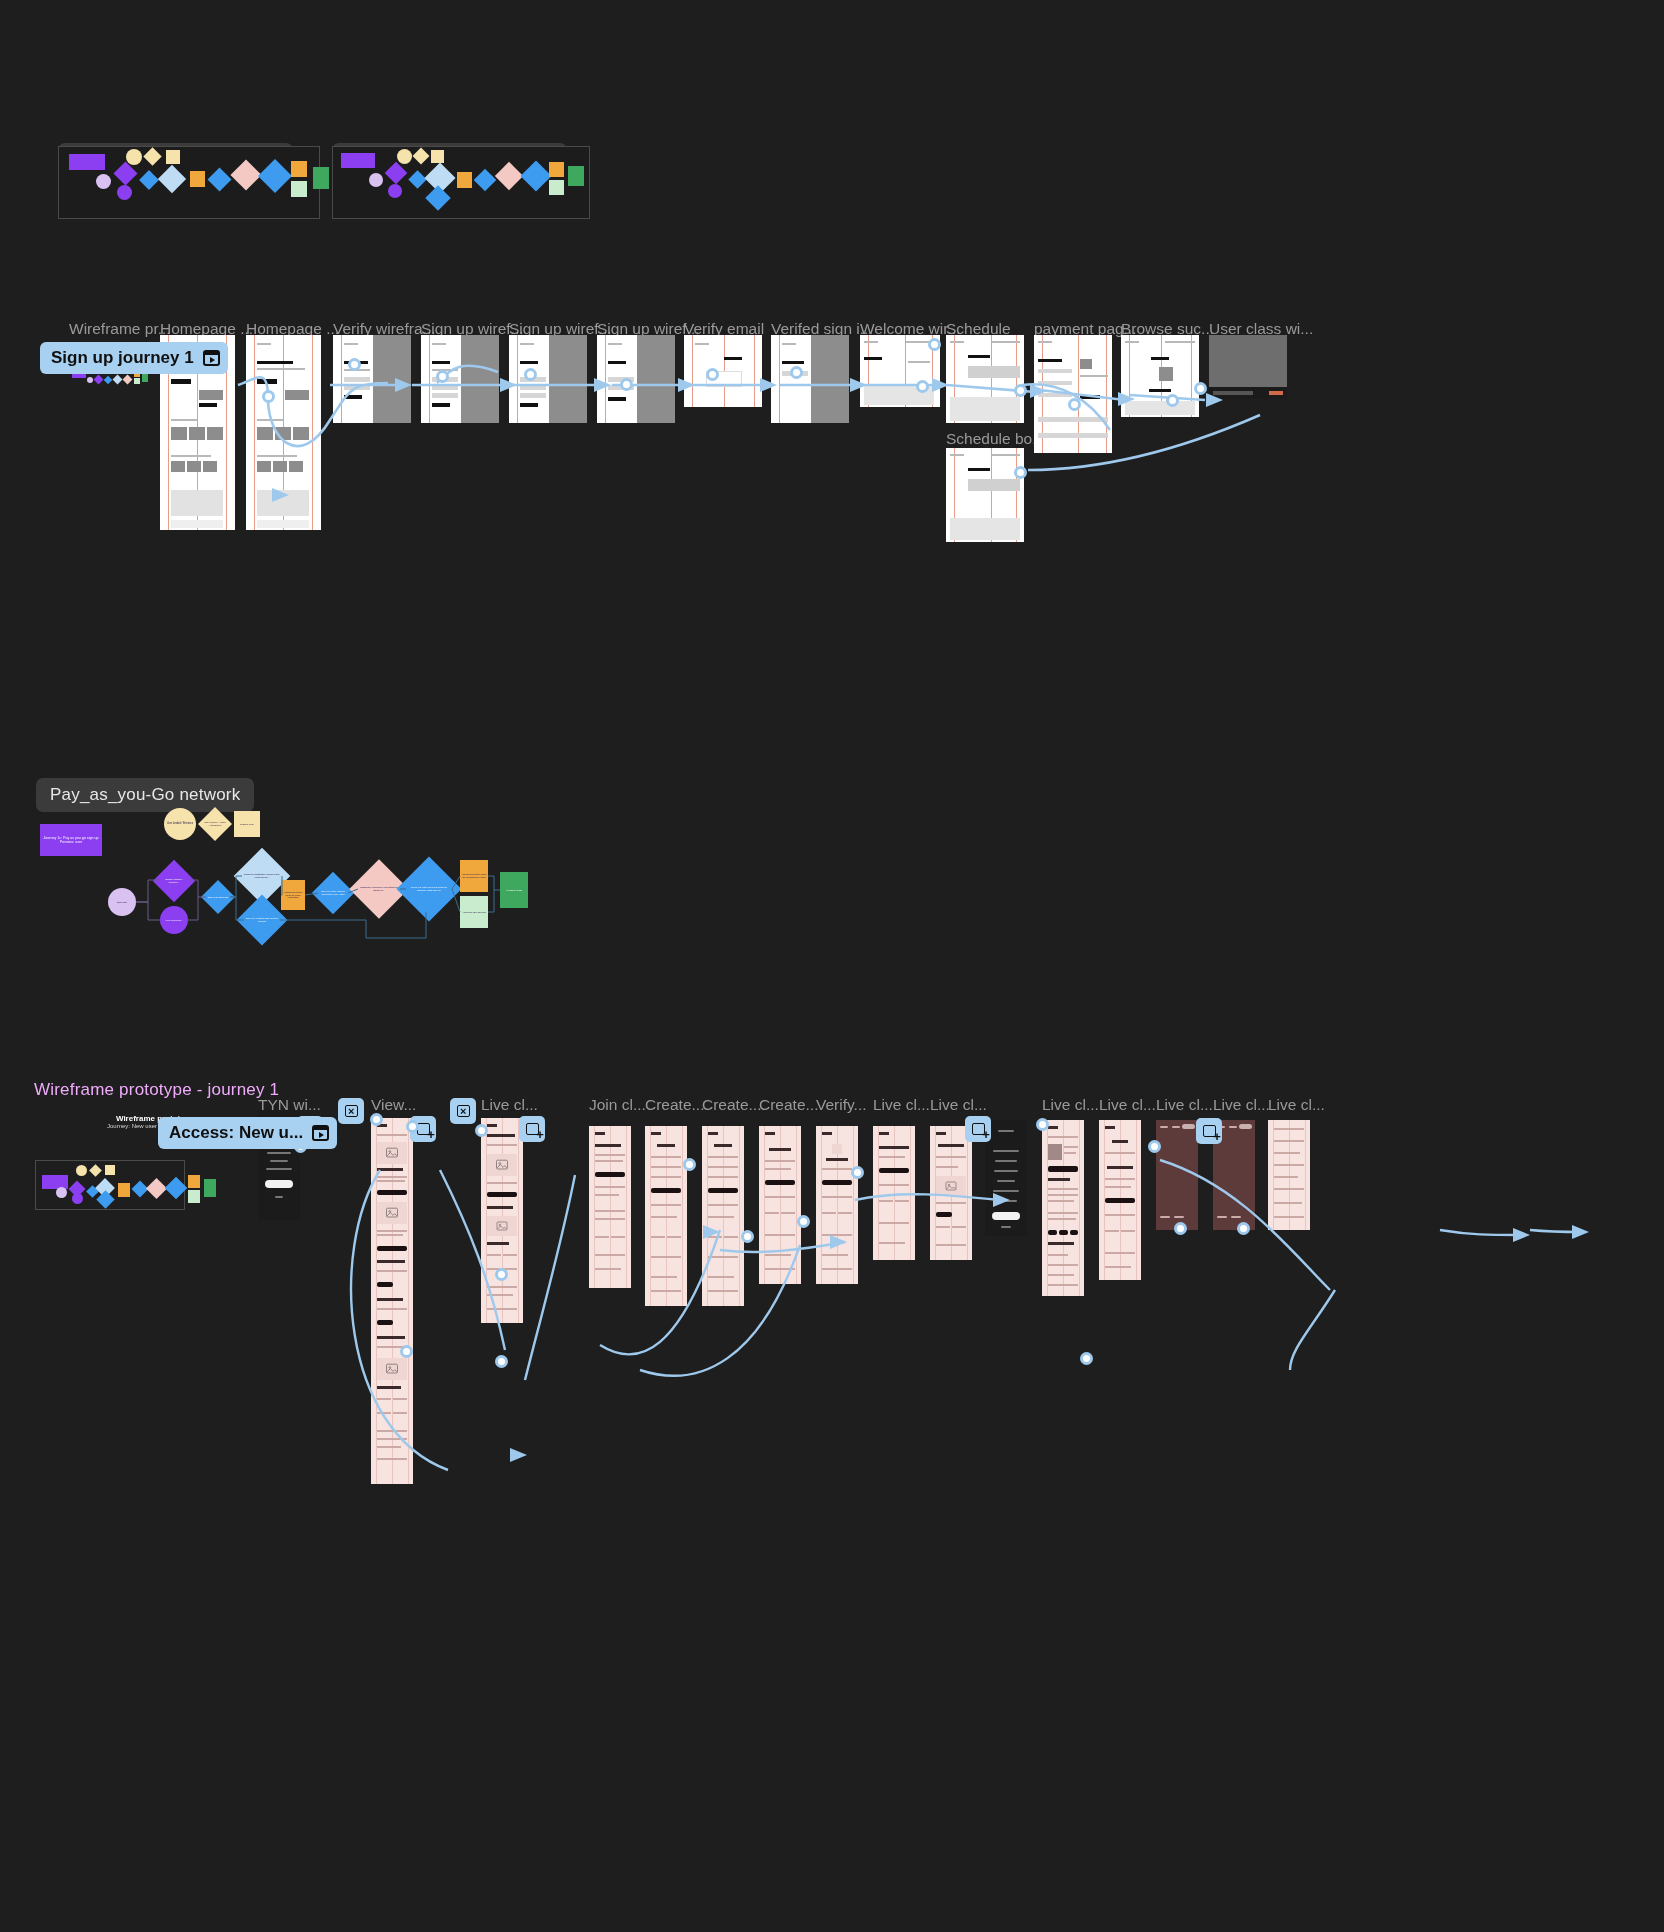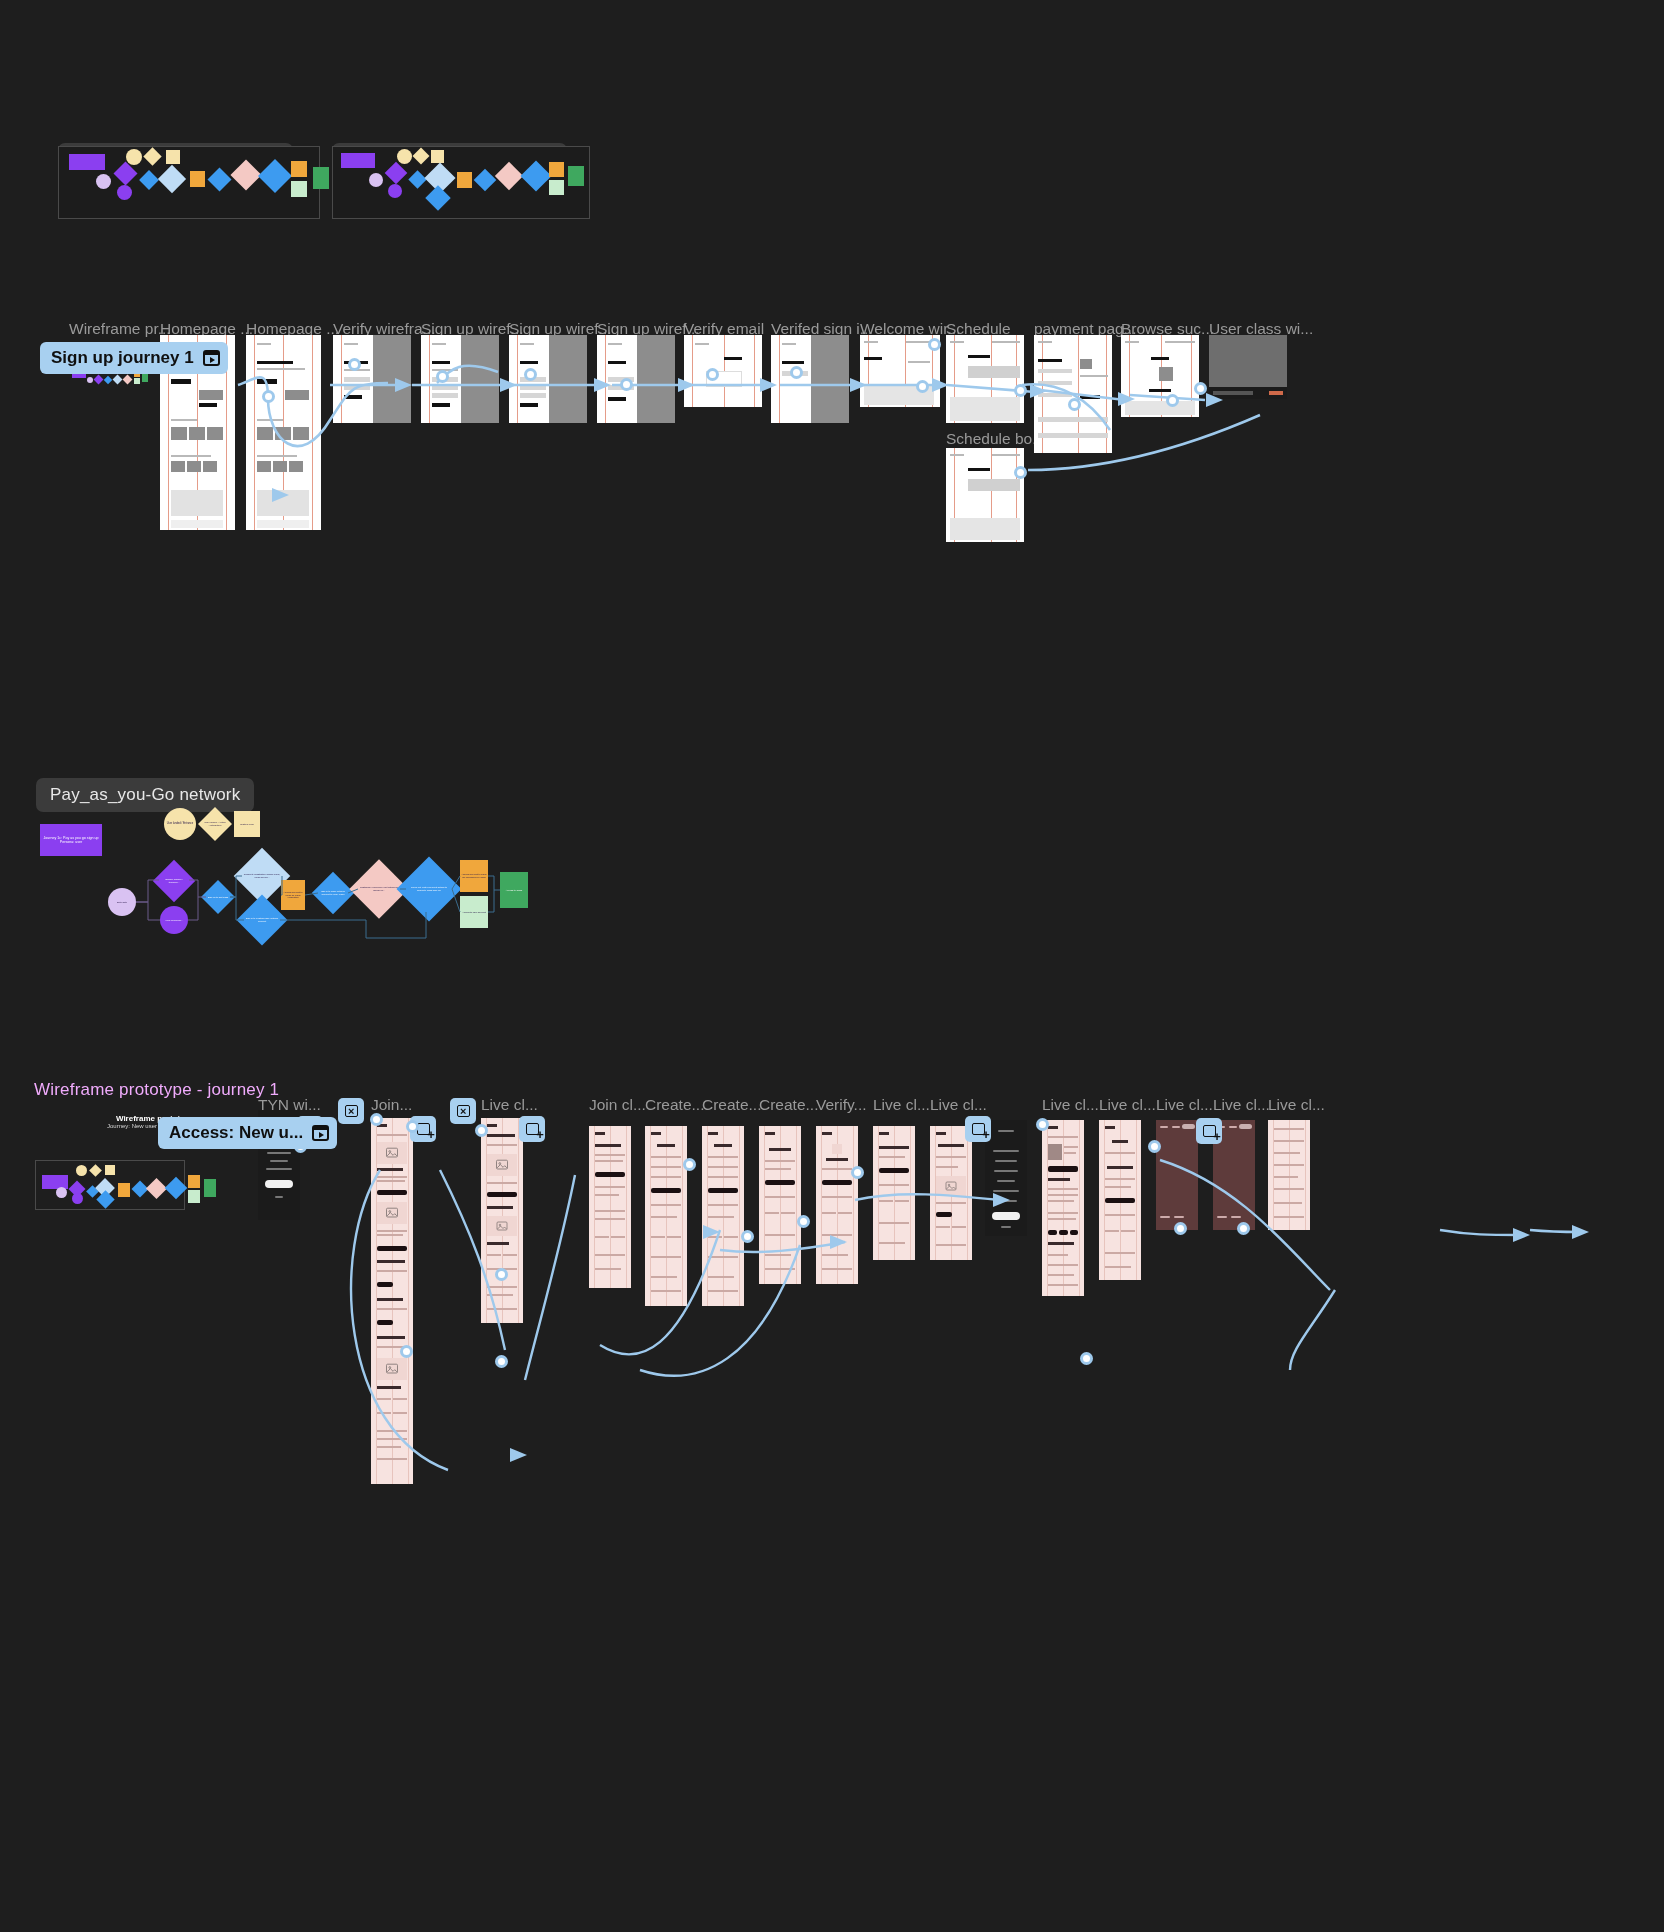--- a/index.html
+++ b/index.html
@@ -553,7 +553,7 @@
   </div>
 
   <div class="wf-label" style="left:258px; top:1096px;">TYN wi...</div>
-  <div class="wf-label" style="left:371px; top:1096px;">Join...</div>
+  <div class="wf-label" style="left:371px; top:1096px;">View...</div>
   <div class="wf-label" style="left:481px; top:1096px;">Live cl...</div>
   <div class="wf-label" style="left:589px; top:1096px;">Join cl...</div>
   <div class="wf-label" style="left:645px; top:1096px;">Create...</div>

